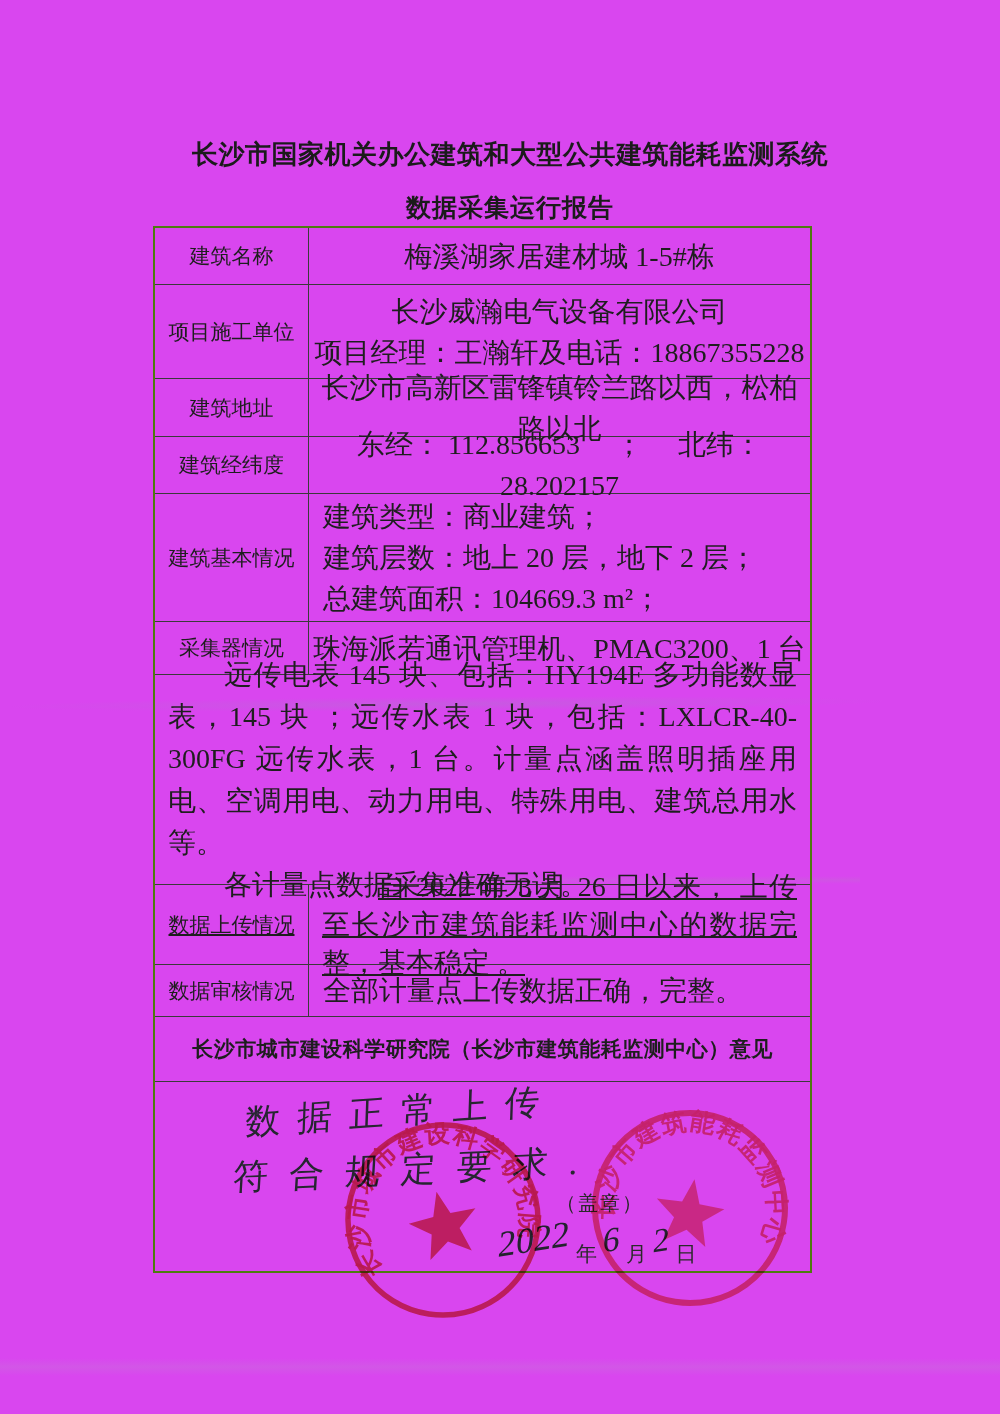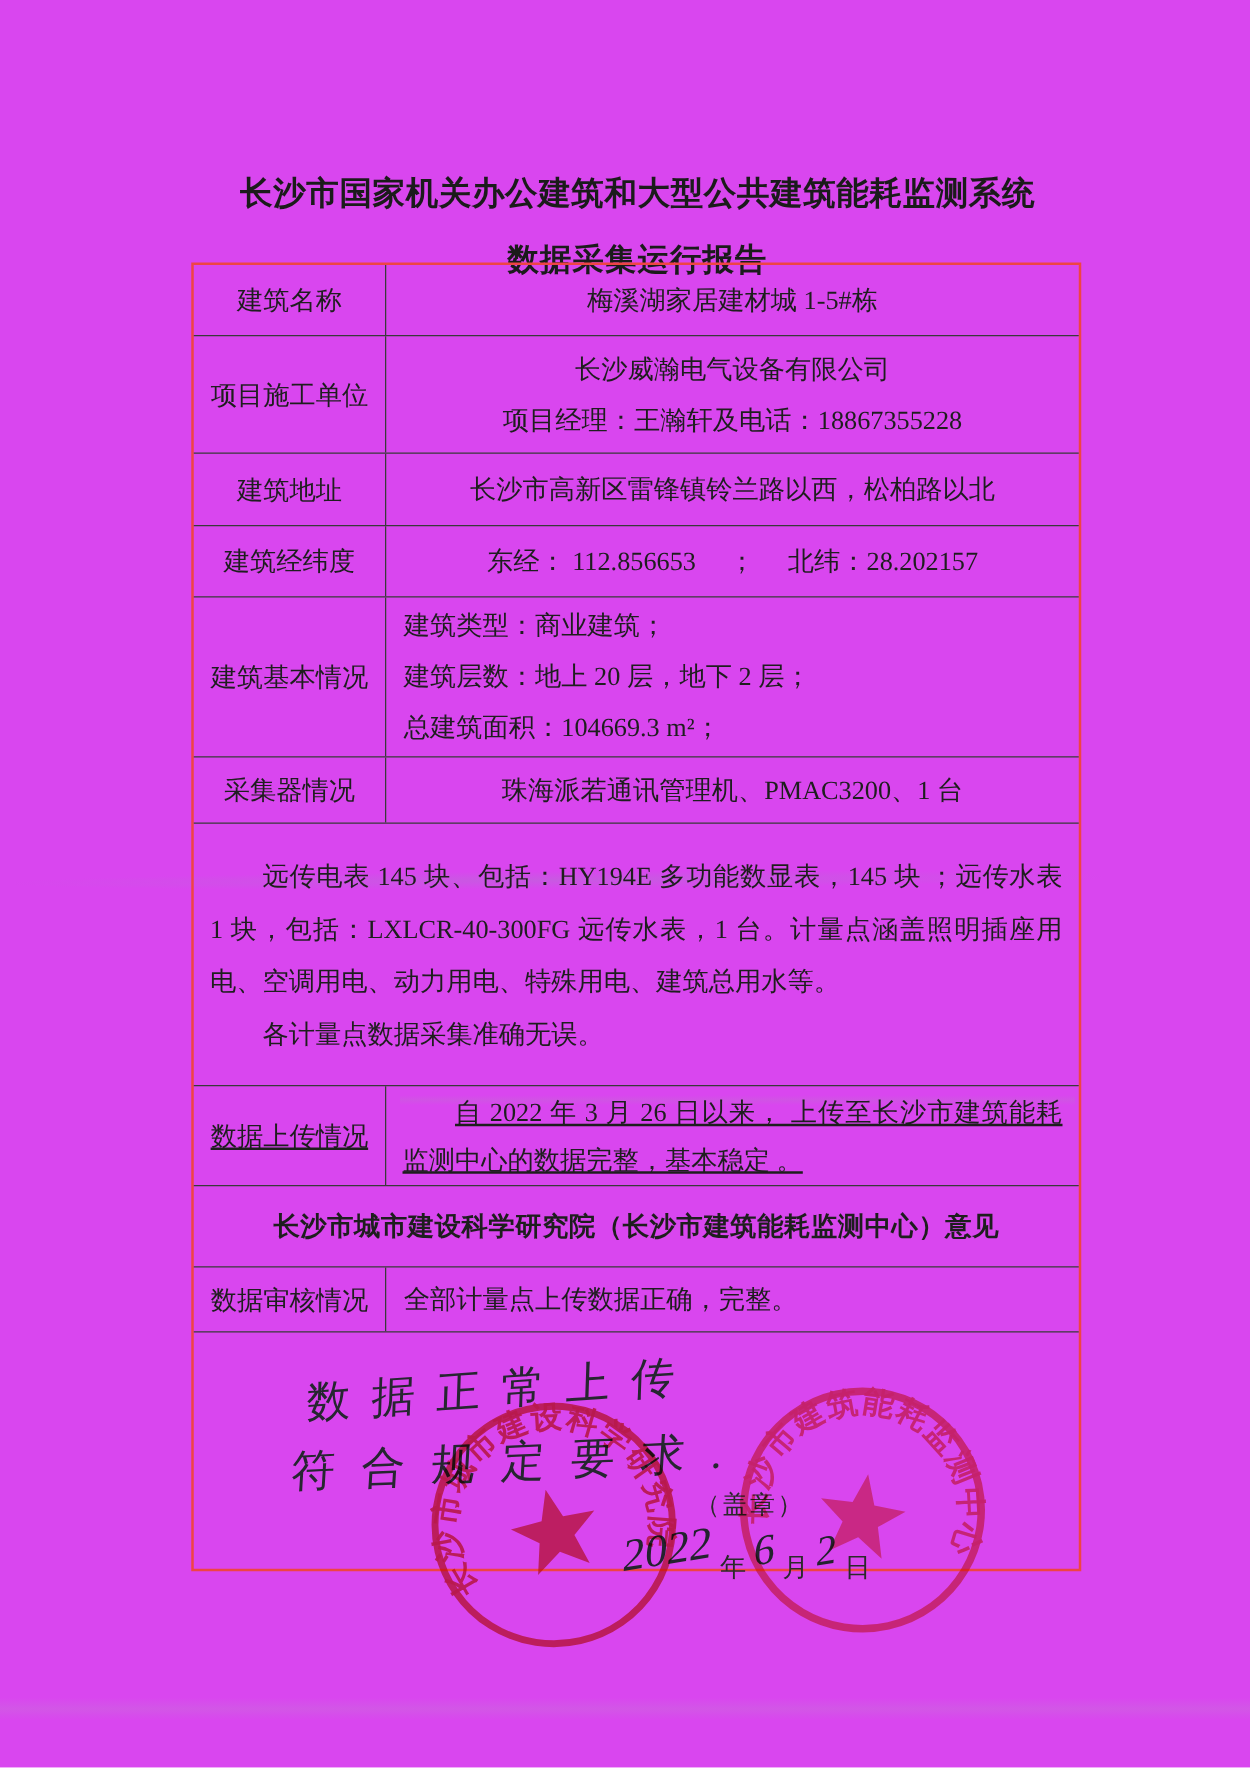--- a/index.html
+++ b/index.html
@@ -27,8 +27,8 @@
   .doc-subtitle { top:191px; font-size:25px; letter-spacing:1px; }
 
   .doc-table {
-    position:absolute; left:153px; top:210px; width:712px;
-    border:2px solid #ef4444;
+    position:absolute; left:153px; top:226px; width:659px;
+    border:2px solid #4d7c0f;
   }
   .tr { display:flex; border-bottom:1.5px solid #3a3a3a; }
   .tr:last-child { border-bottom:none; }

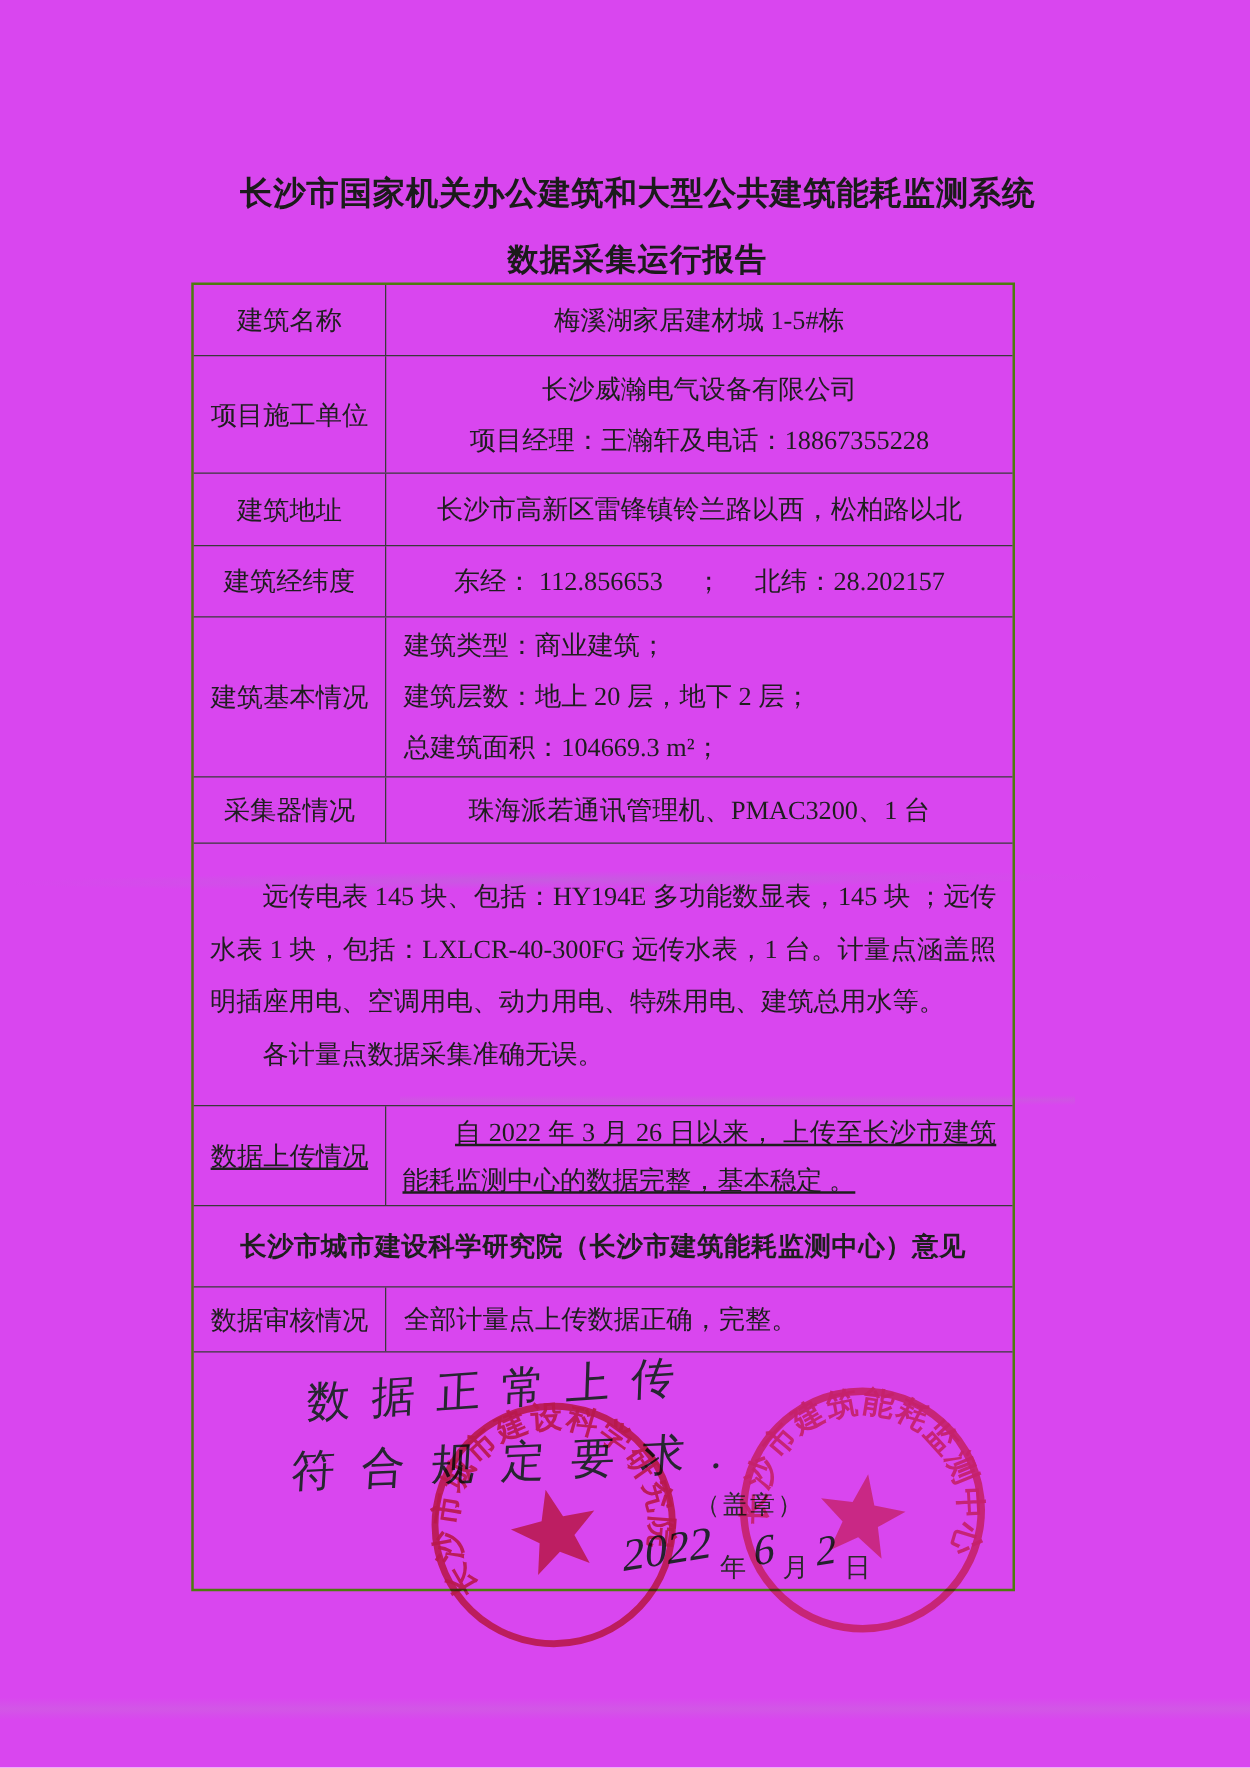--- a/index.html
+++ b/index.html
@@ -37,7 +37,7 @@
     display:flex; flex-direction:column; justify-content:center; align-items:center;
     font-size:21px; line-height:30px; text-align:center;
   }
-  .td { flex:1; display:flex; flex-direction:column; justify-content:center; font-size:21px; }
+  .td { flex:1; display:flex; flex-direction:column; justify-content:center; font-size:28px; }
   .td.center { align-items:center; text-align:center; }
   .td .vline { line-height:41px; }
   .td.paras { padding:0 13px; }

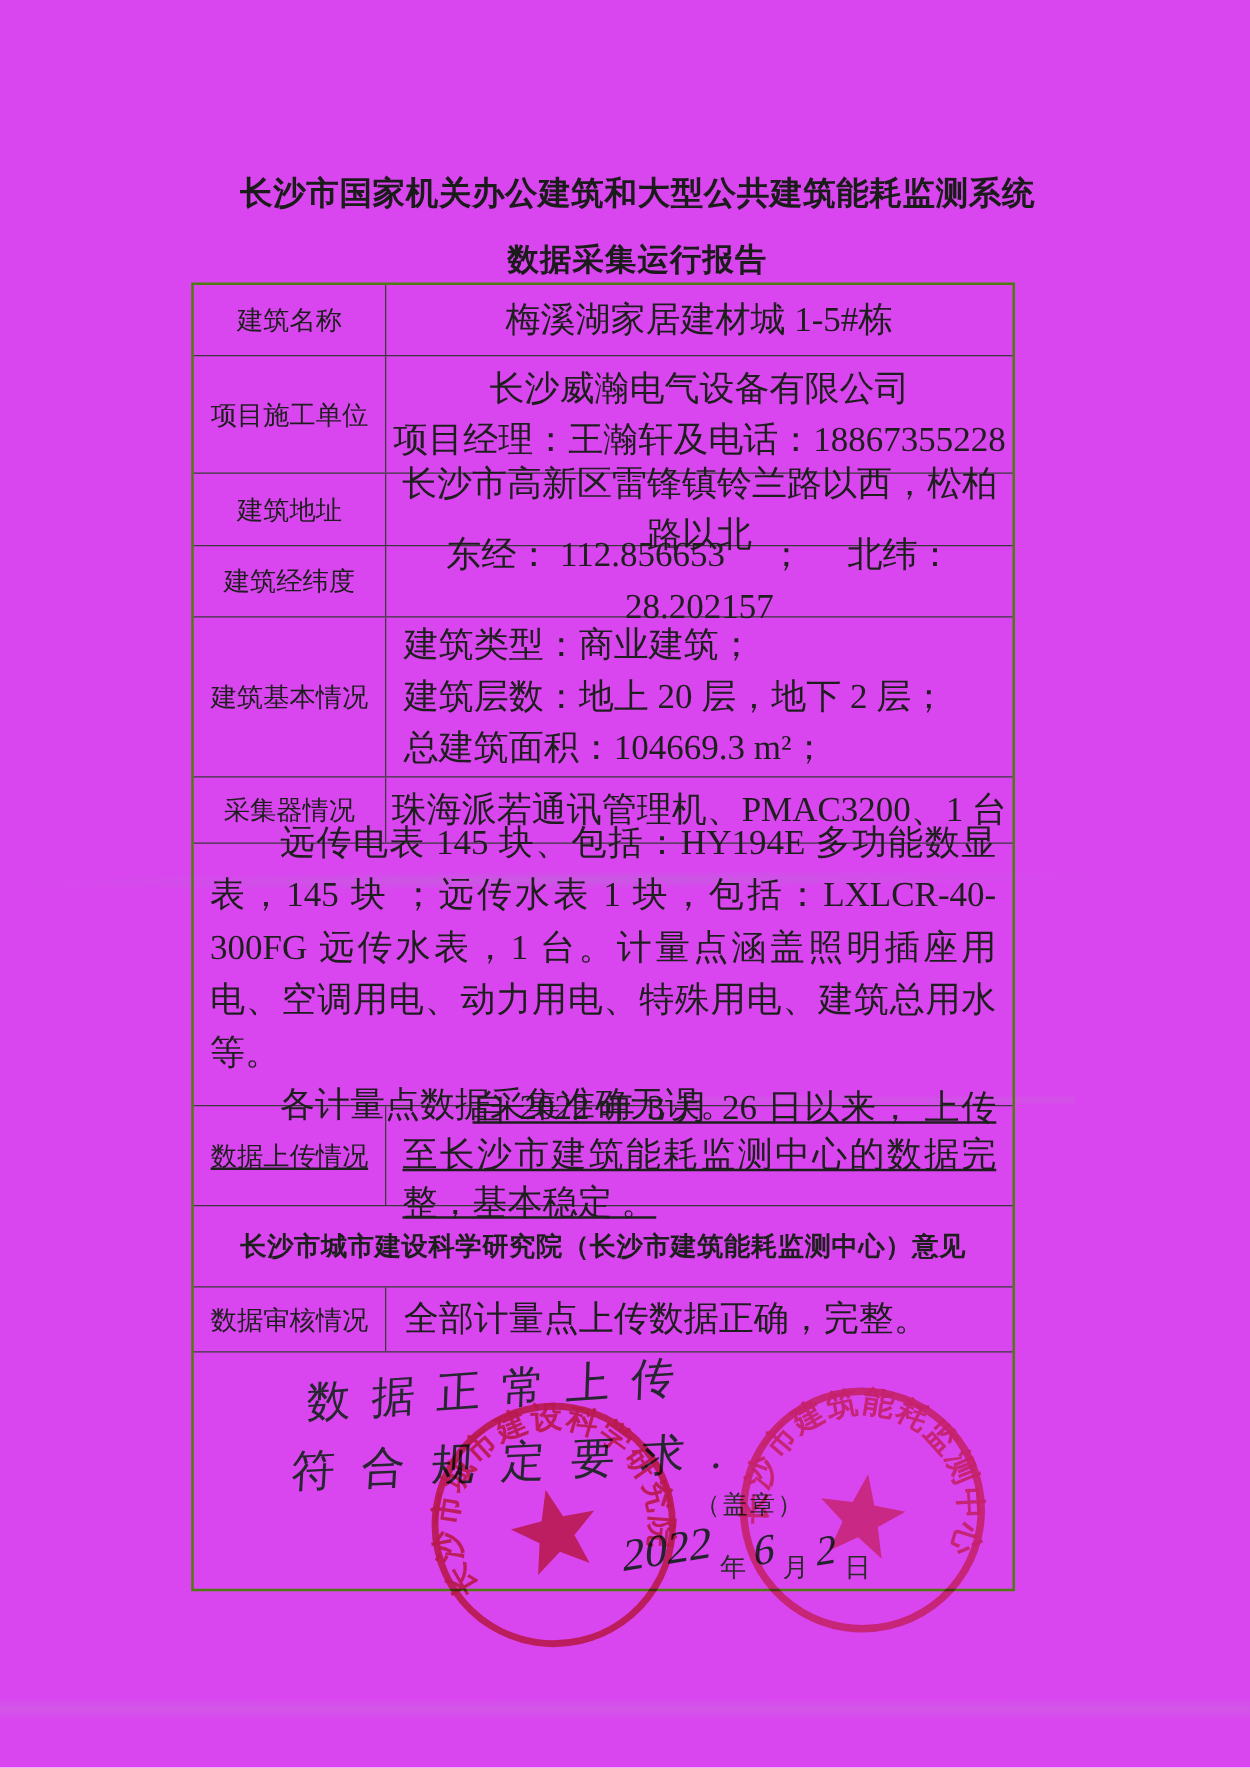--- a/index.html
+++ b/index.html
@@ -169,17 +169,17 @@
       </div>
     </div>
 
+    <div class="tr h52">
+      <div class="th">
+          <span>数据审核情况</span>
+        </div>
+      <div class="td leftpad">
+          <div class="vline">全部计量点上传数据正确，完整。</div>
+        </div>
+    </div>
+
     <div class="tr tr-full h65">
       <span>长沙市城市建设科学研究院（长沙市建筑能耗监测中心）意见</span>
-    </div>
-
-    <div class="tr h52">
-      <div class="th">
-          <span>数据审核情况</span>
-        </div>
-      <div class="td leftpad">
-          <div class="vline">全部计量点上传数据正确，完整。</div>
-        </div>
     </div>
 
     <div class="tr tr-stamp h189"></div>

